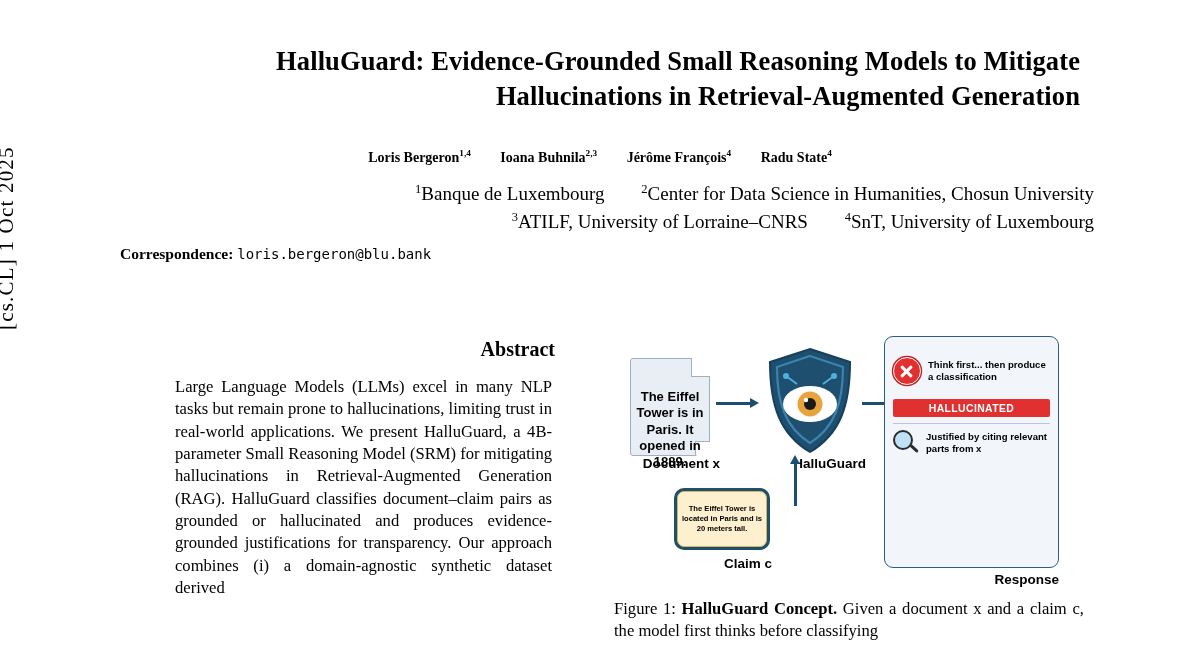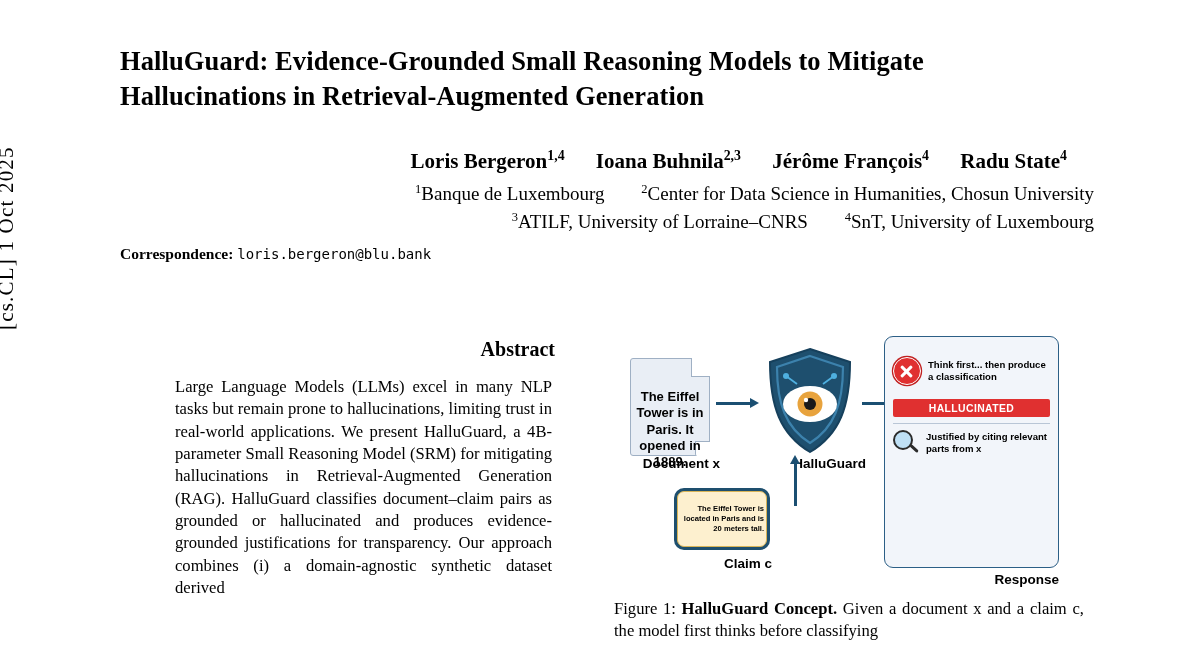--- a/index.html
+++ b/index.html
@@ -41,7 +41,7 @@
     left: 120px;
     top: 44px;
     width: 960px;
-    text-align: left;
+    text-align: right;
   }
   .title {
     font-size: 26.5px;

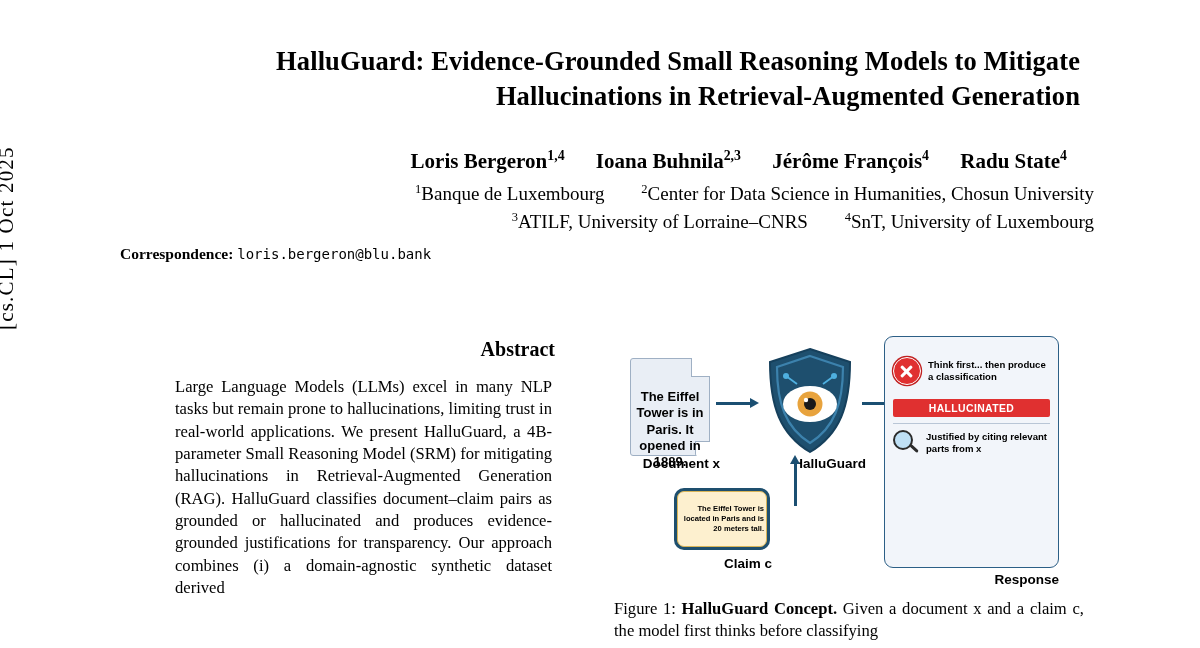--- a/index.html
+++ b/index.html
@@ -56,8 +56,8 @@
     left: 120px;
     top: 148px;
     width: 960px;
-    text-align: right;
-    font-size: 21px;
+    text-align: center;
+    font-size: 14px;
     font-weight: bold;
   }
   .authors .auth { display: inline-block; margin: 0 13px; }

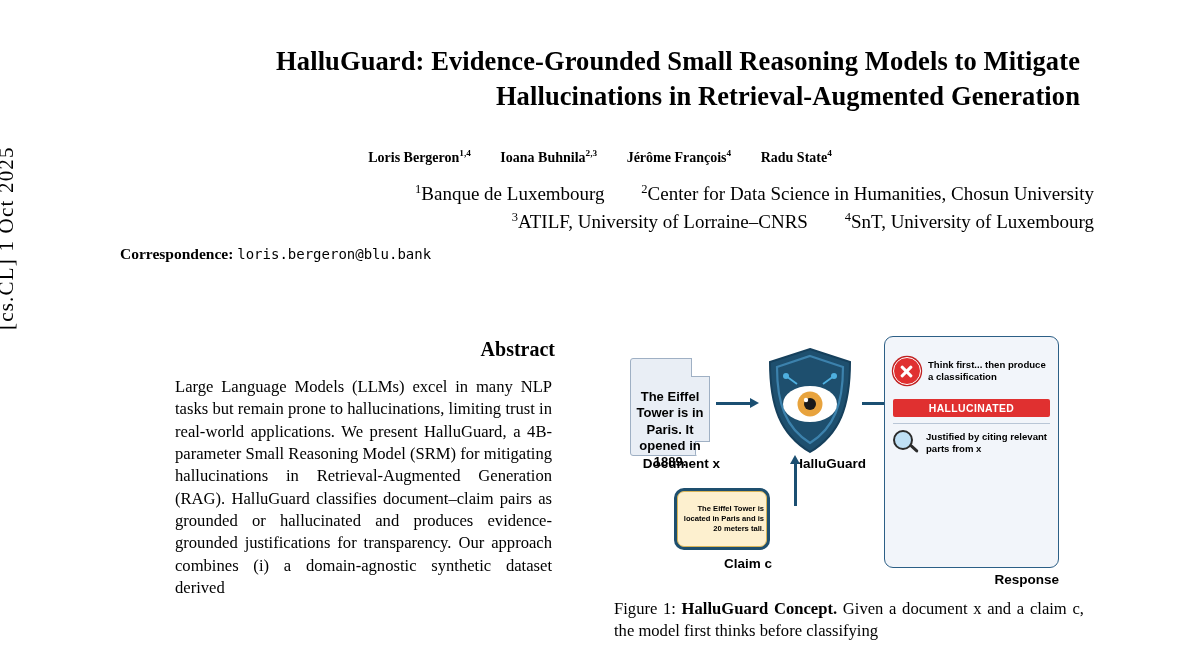--- a/index.html
+++ b/index.html
@@ -207,7 +207,7 @@
     font-size: 7.6px;
     font-weight: bold;
     line-height: 1.3;
-    text-align: right;
+    text-align: center;
     padding: 2px;
   }
 

